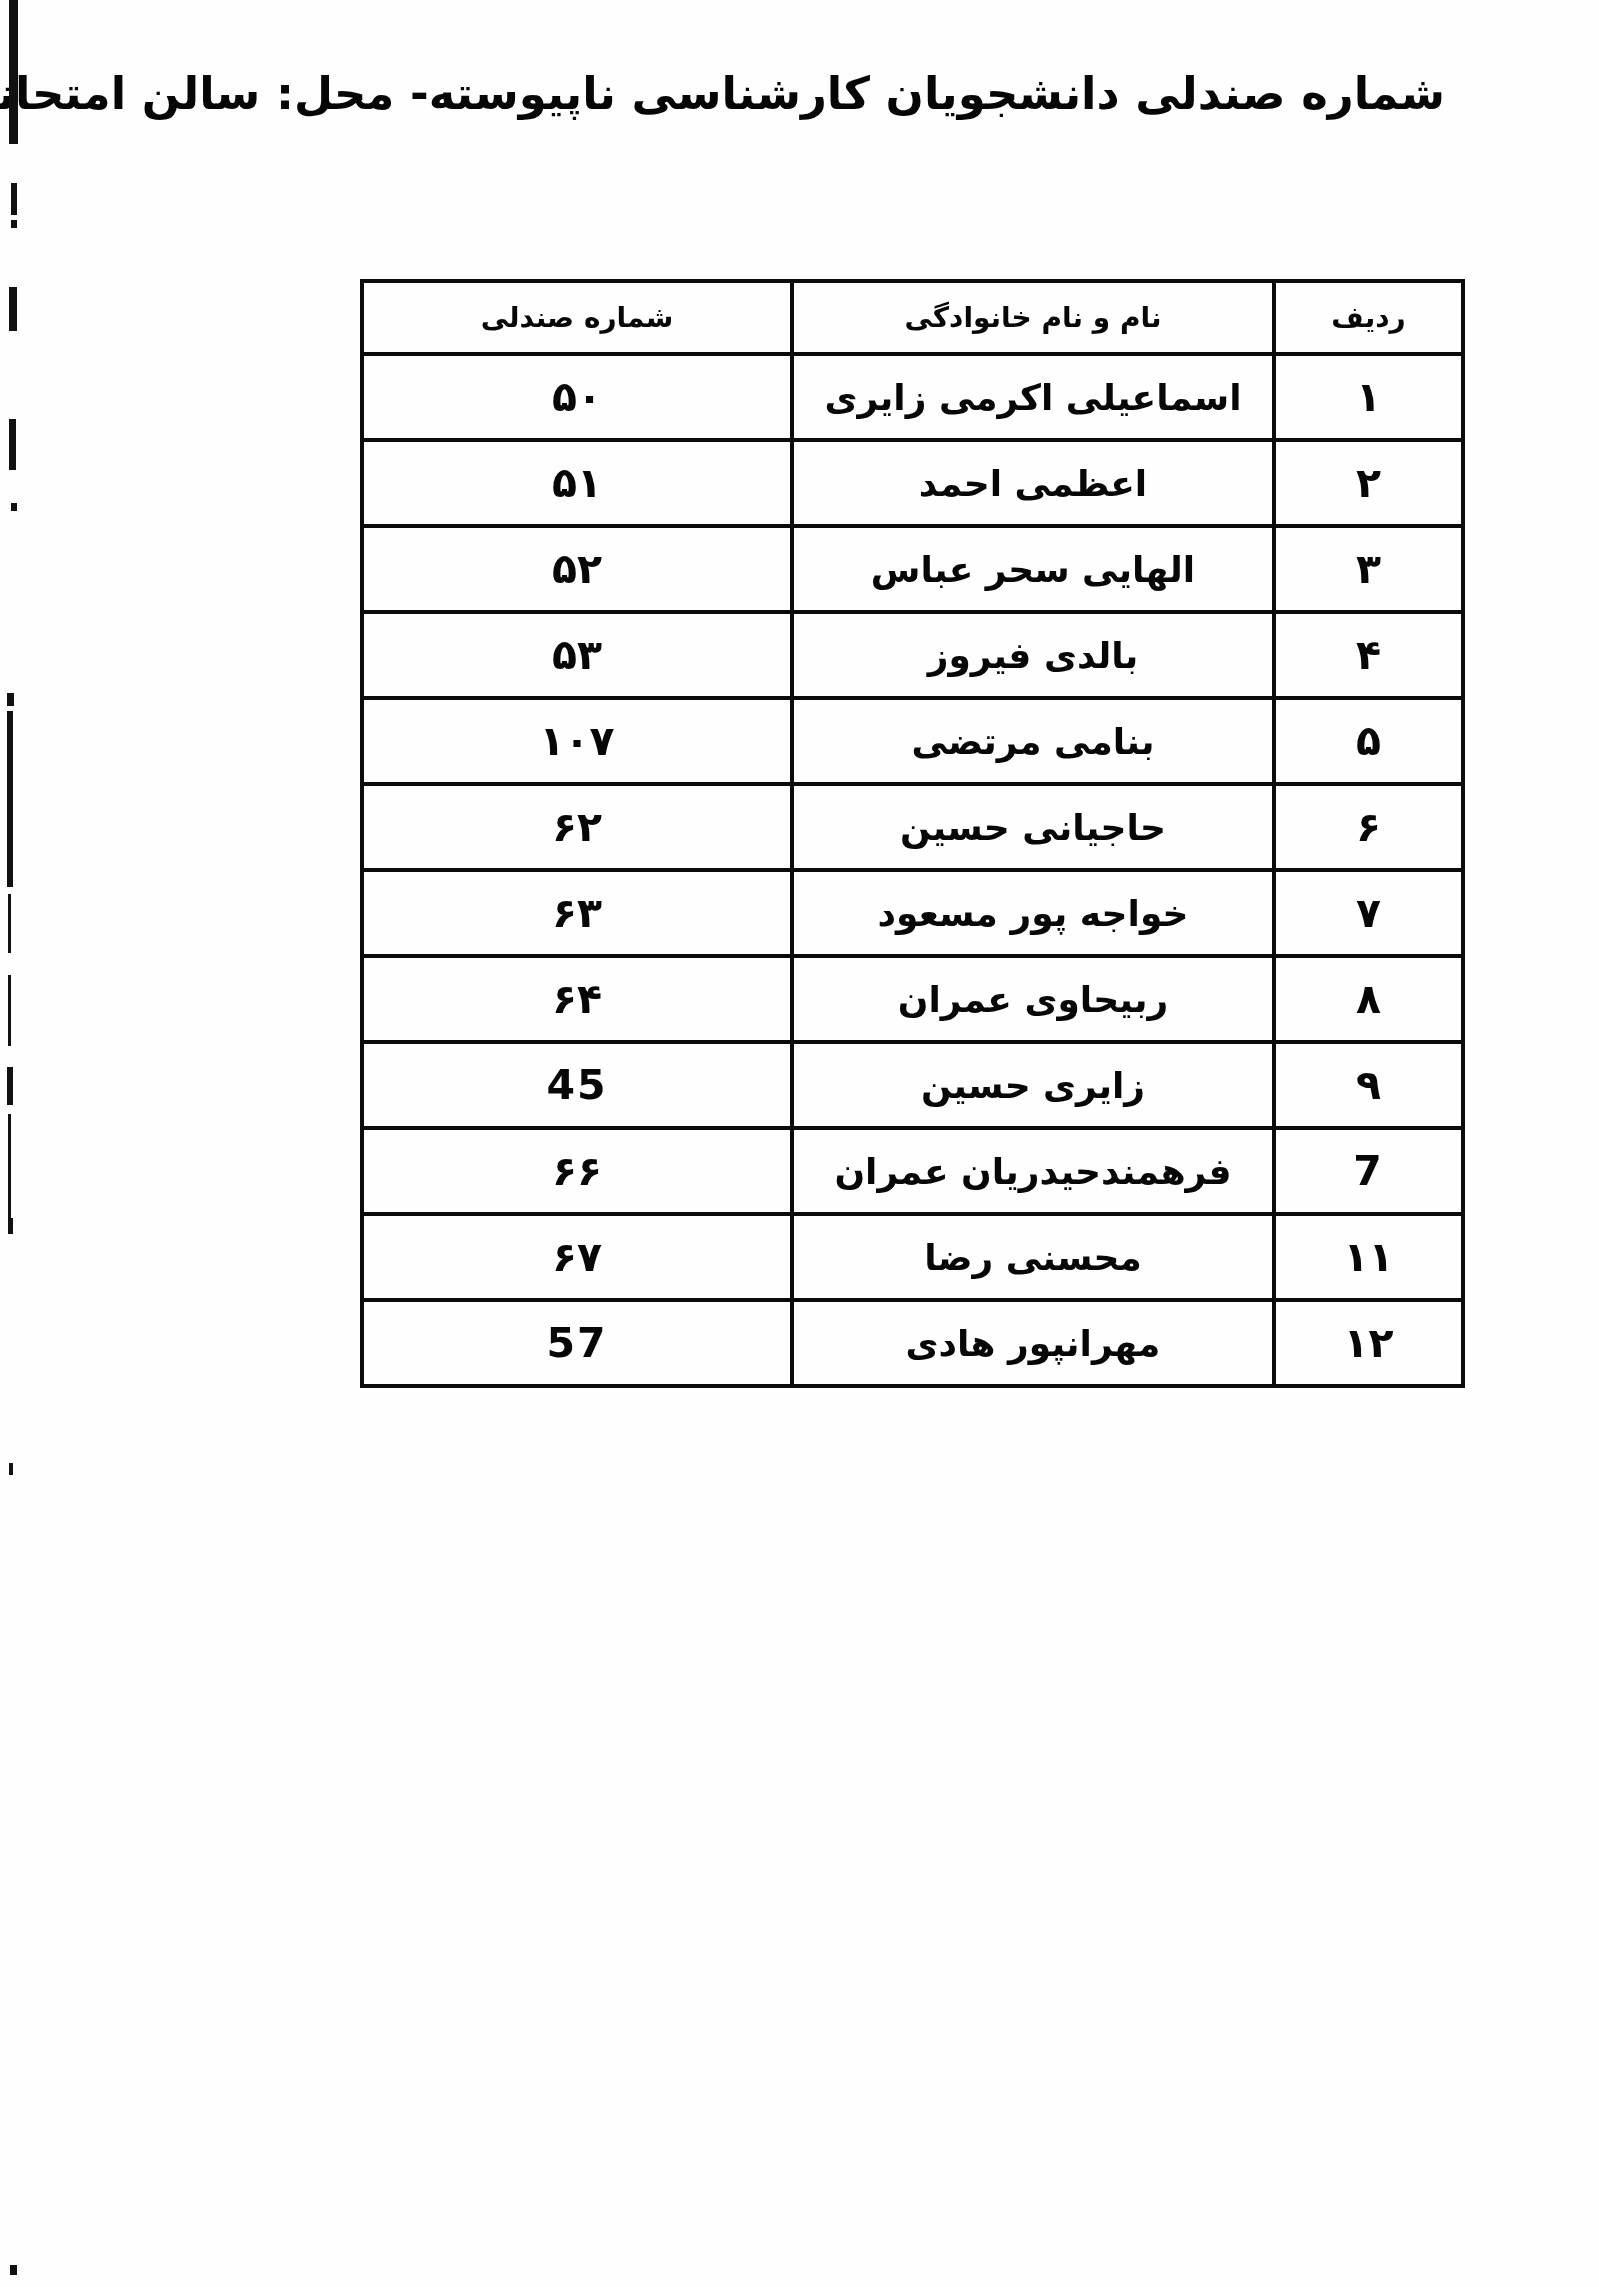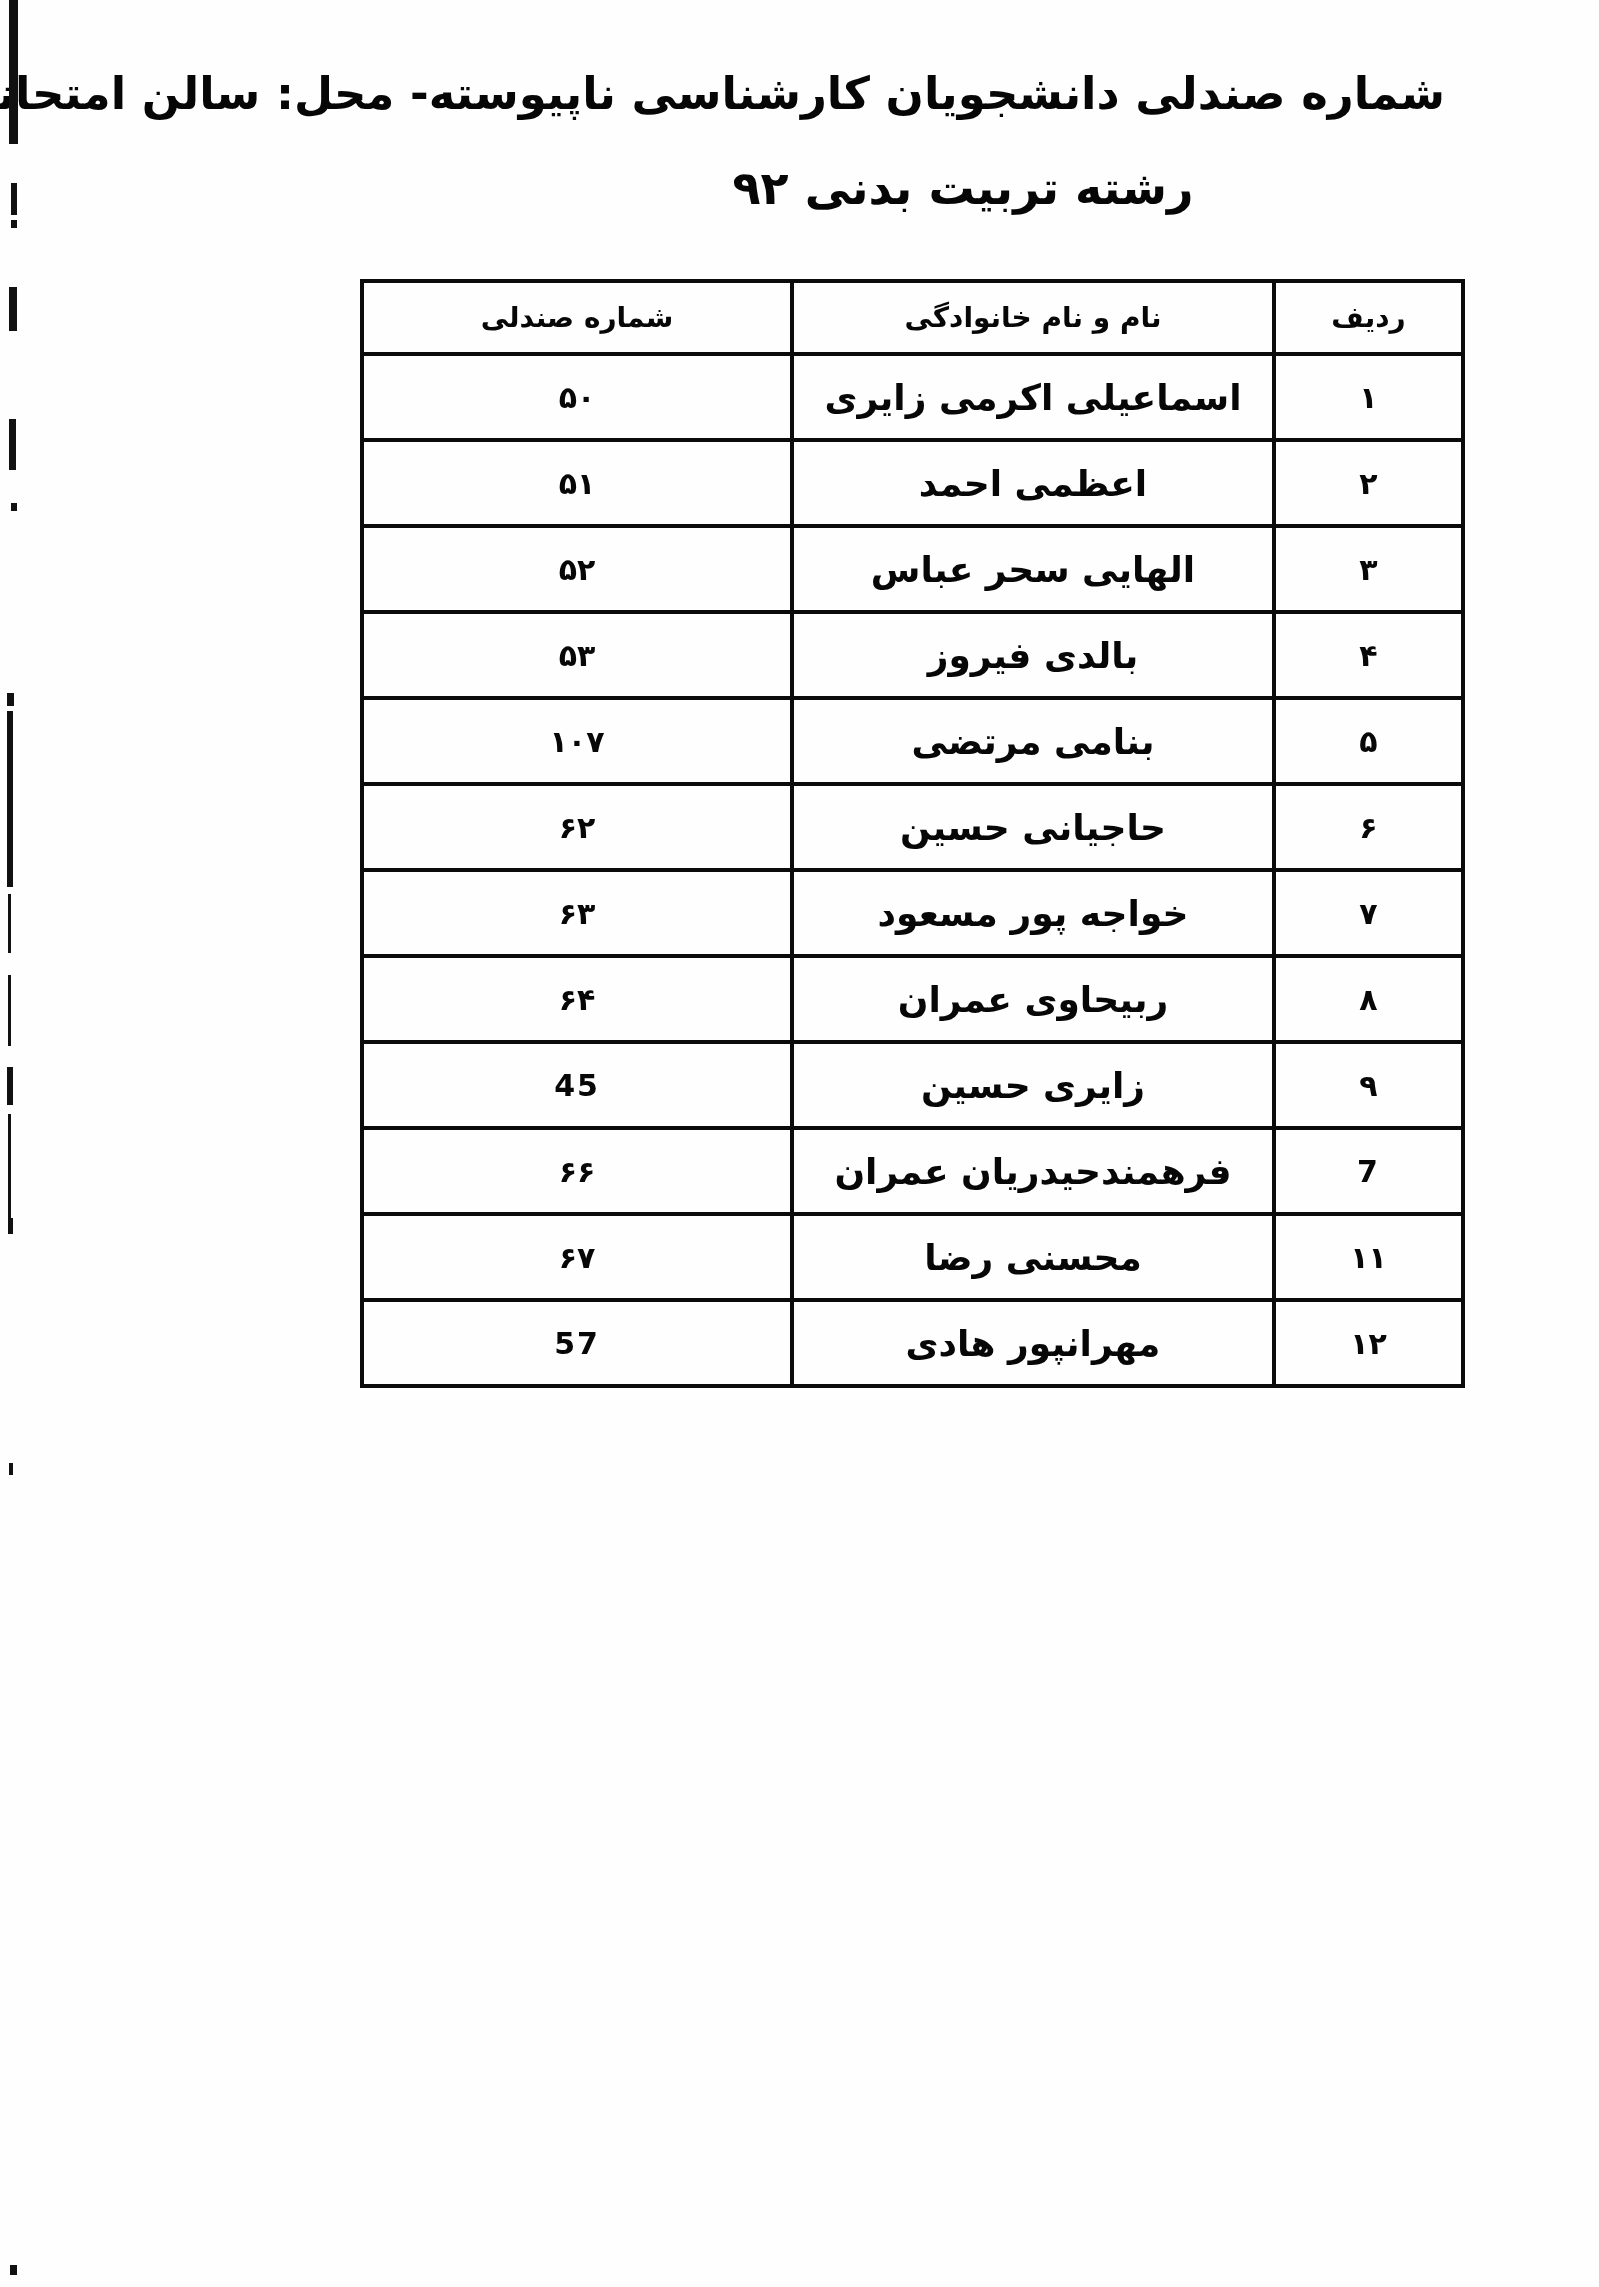--- a/index.html
+++ b/index.html
@@ -94,7 +94,6 @@
 <div class="page">
 
   <div class="title-line1">شماره صندلی دانشجویان کارشناسی ناپیوسته- محل: سالن امتحانات-</div>
-  <div class="title-line2">رشته تربیت بدنی ۹۲</div>
 
   <table class="seat-table">
     <colgroup>

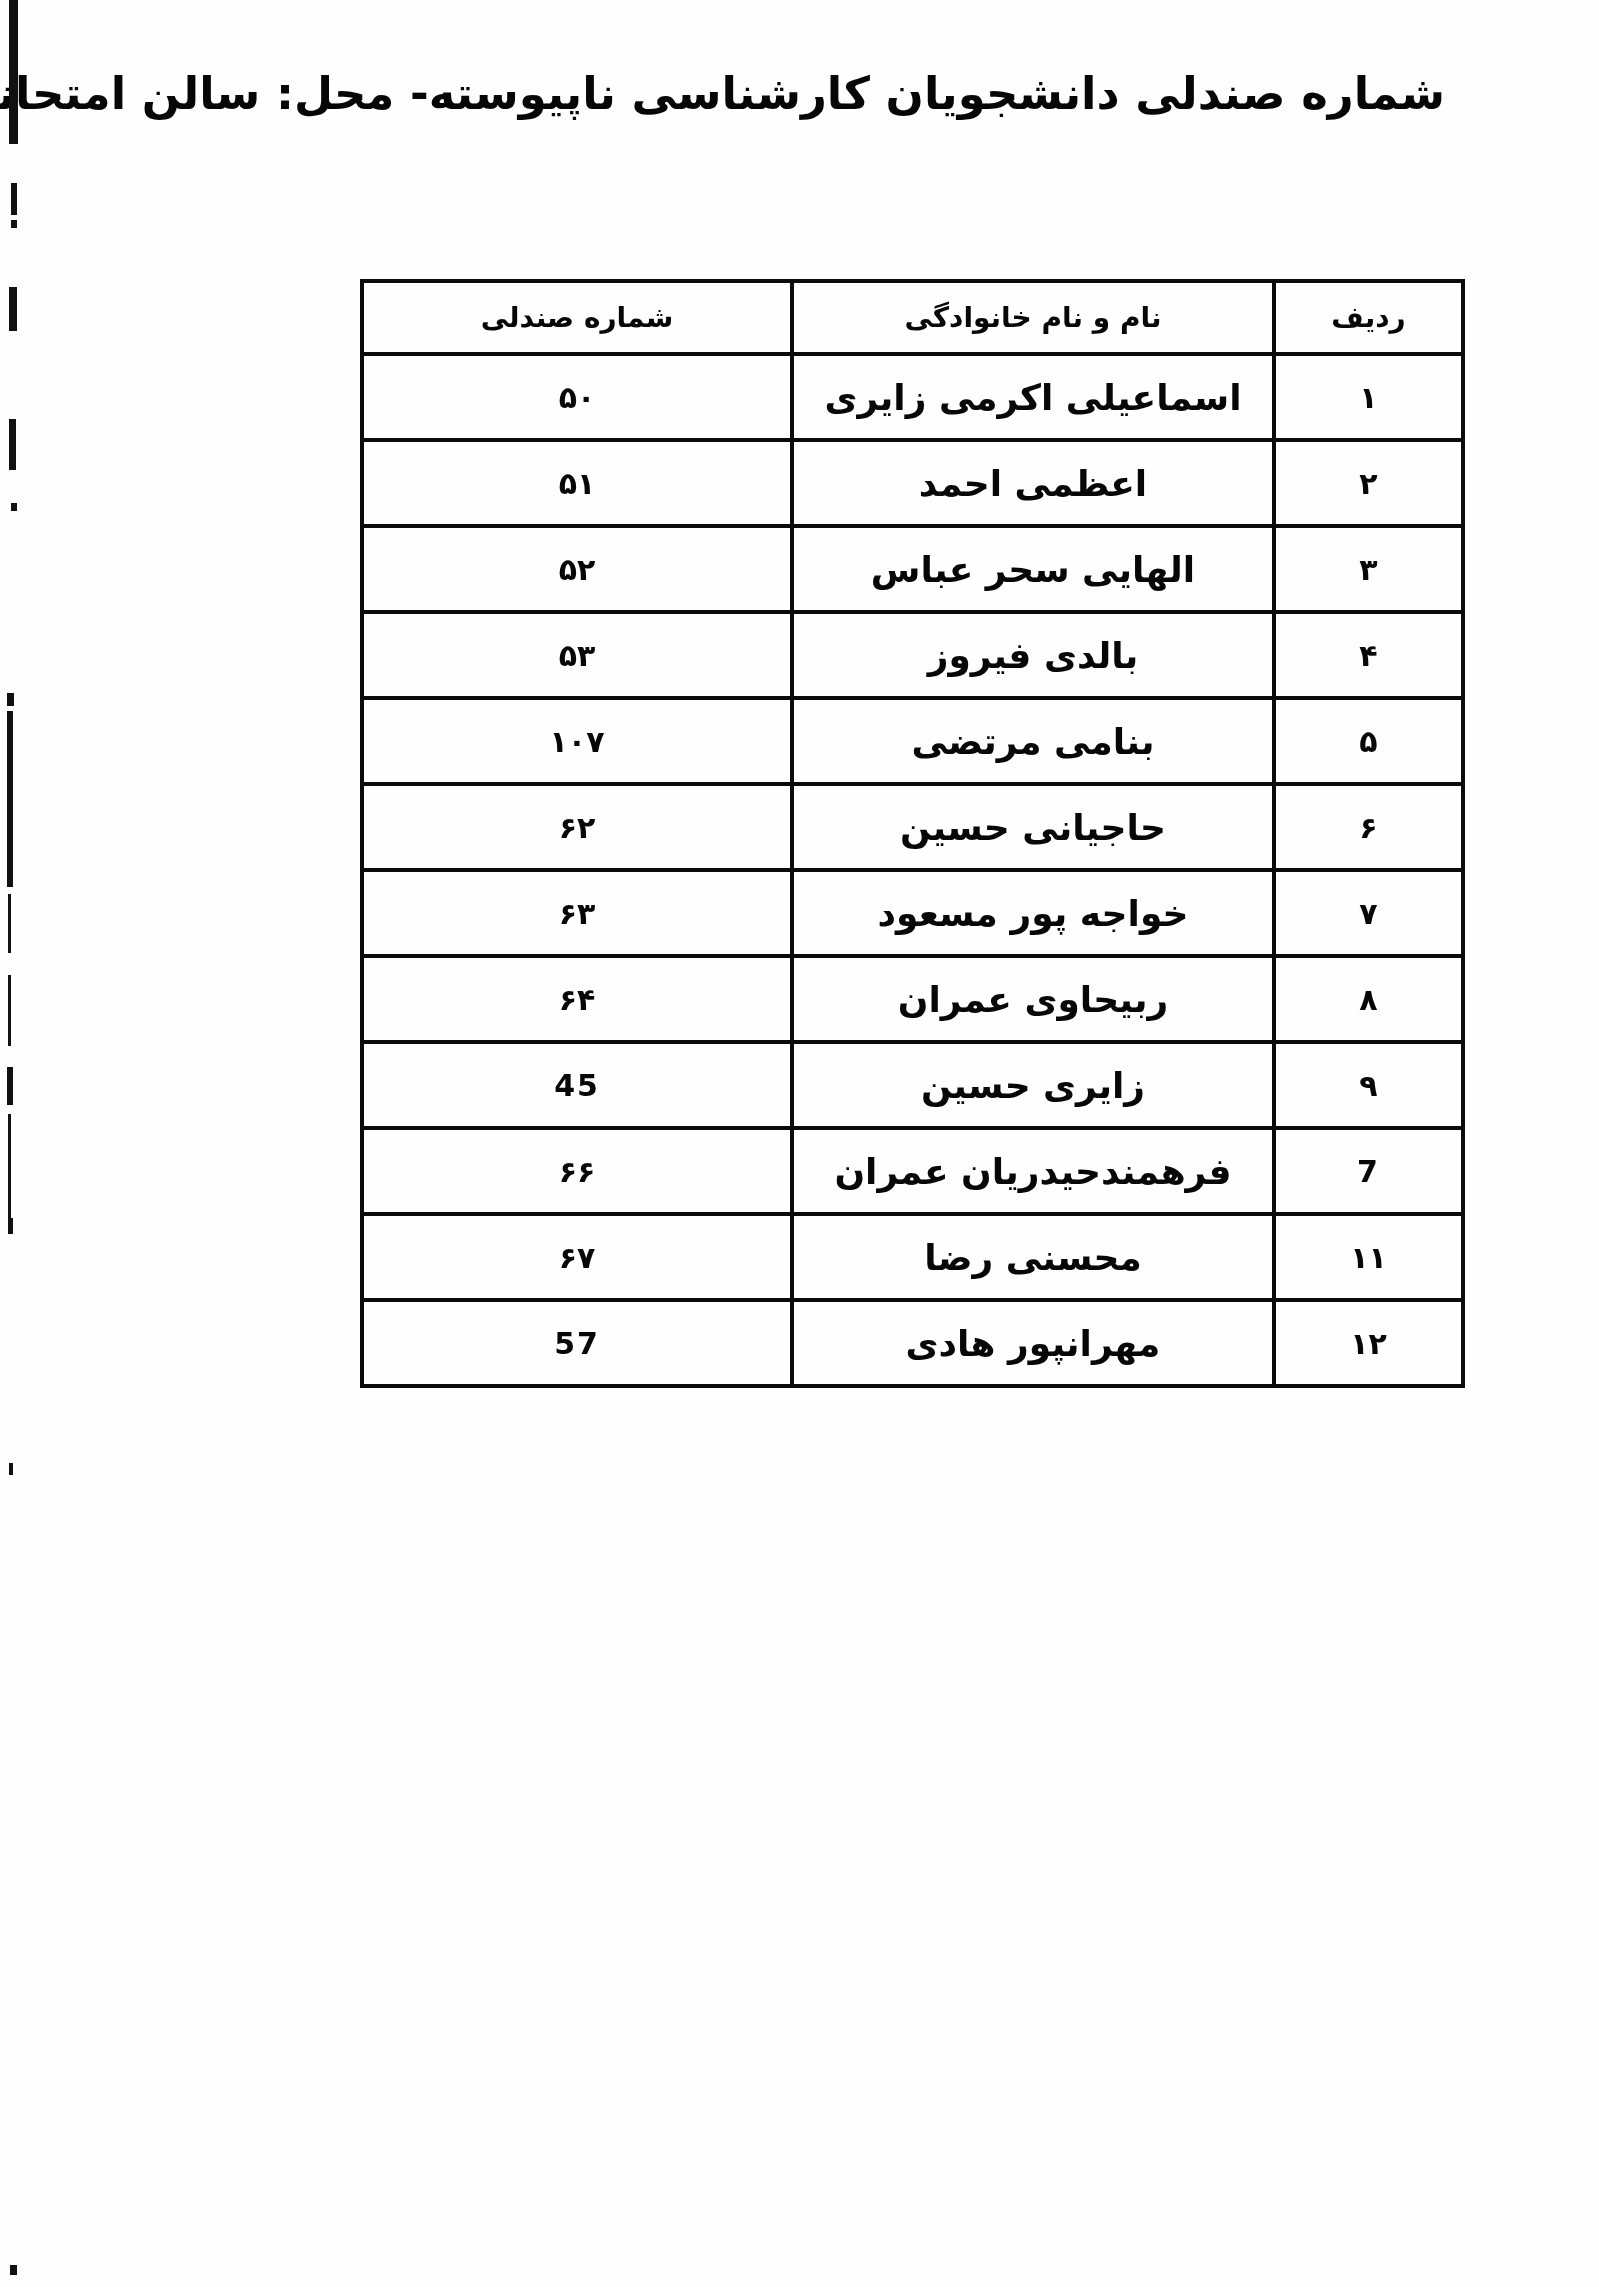--- a/index.html
+++ b/index.html
@@ -78,7 +78,7 @@
   }
   .seat-table td.cell-seat,
   .seat-table td.cell-radif {
-    font-size: 30px;
+    font-size: 41px;
     letter-spacing: 2px;
   }
 

